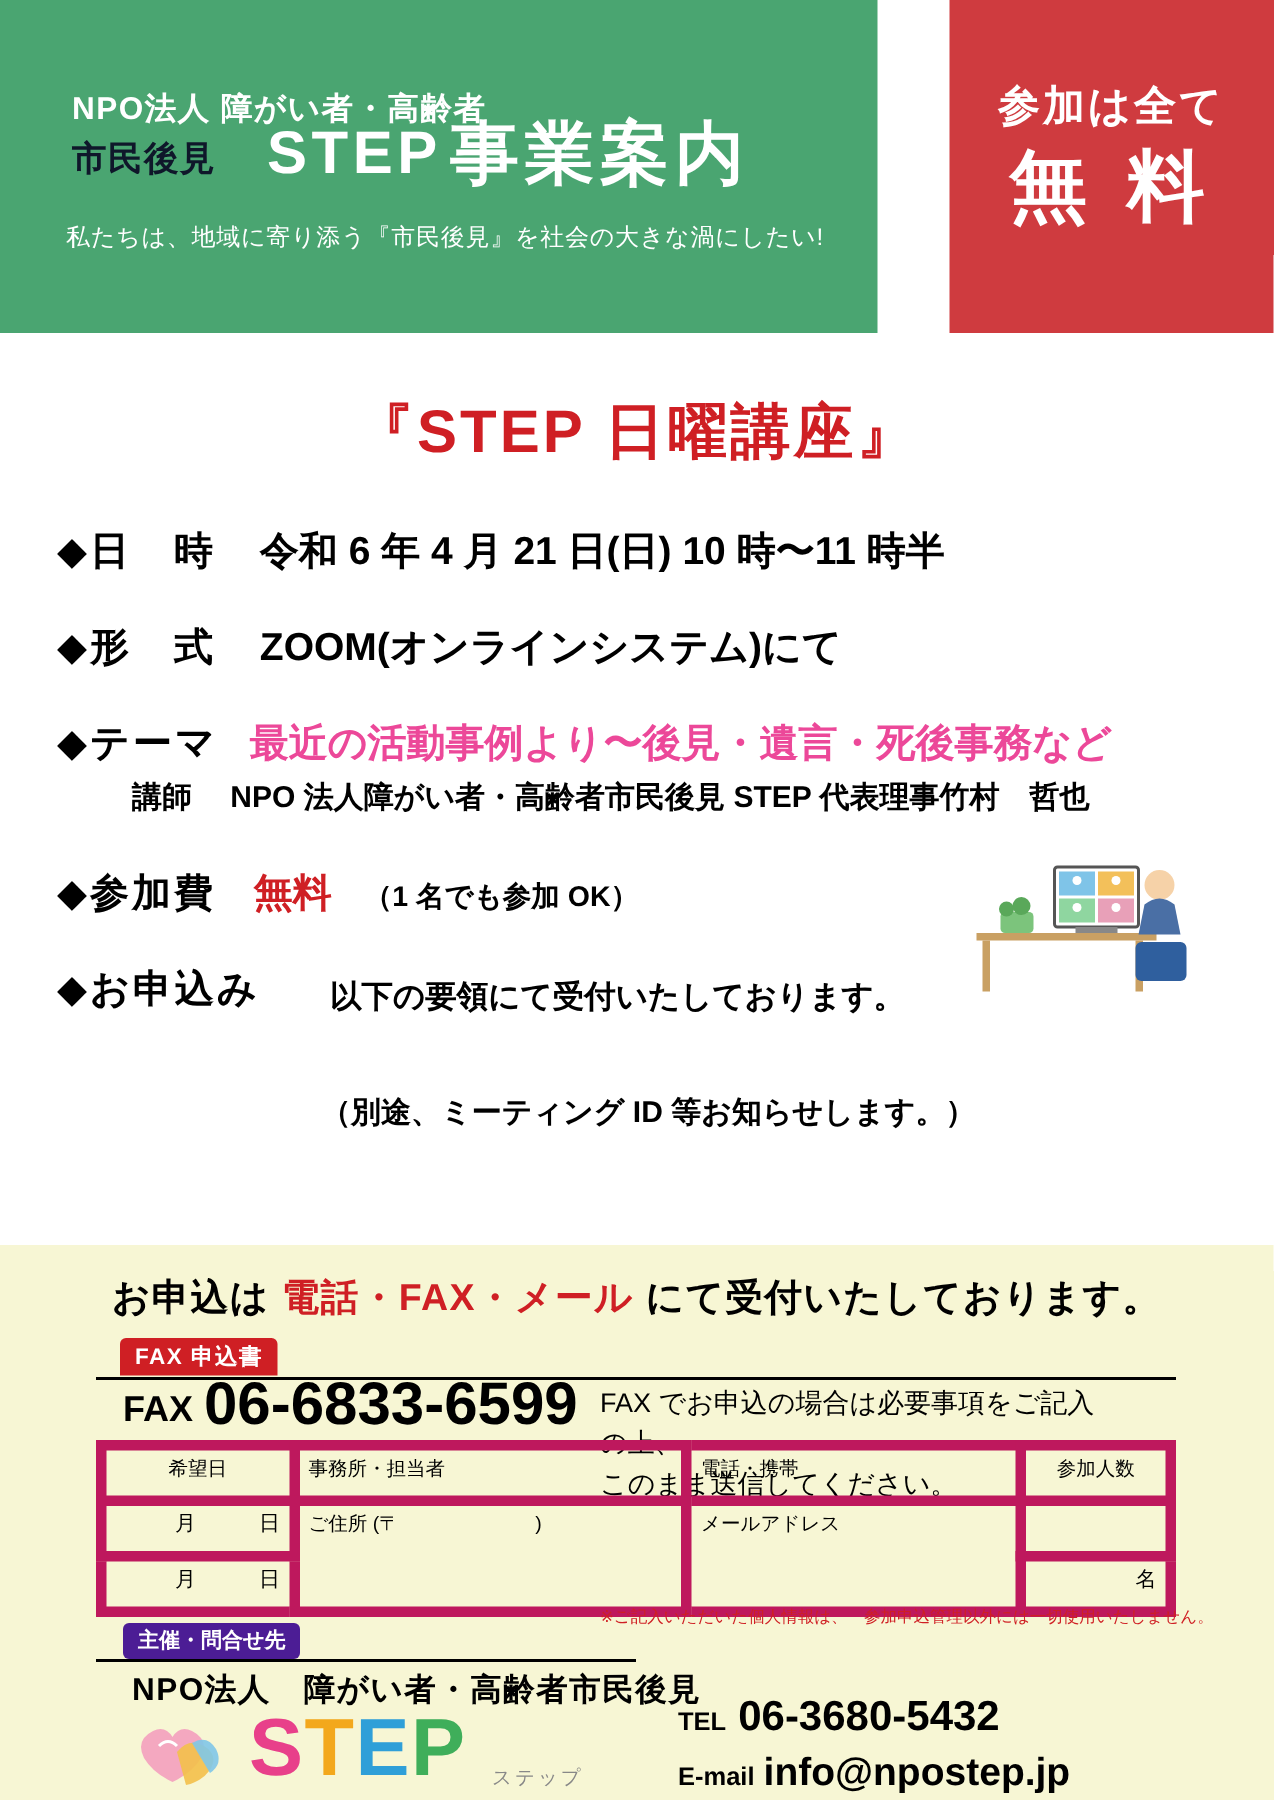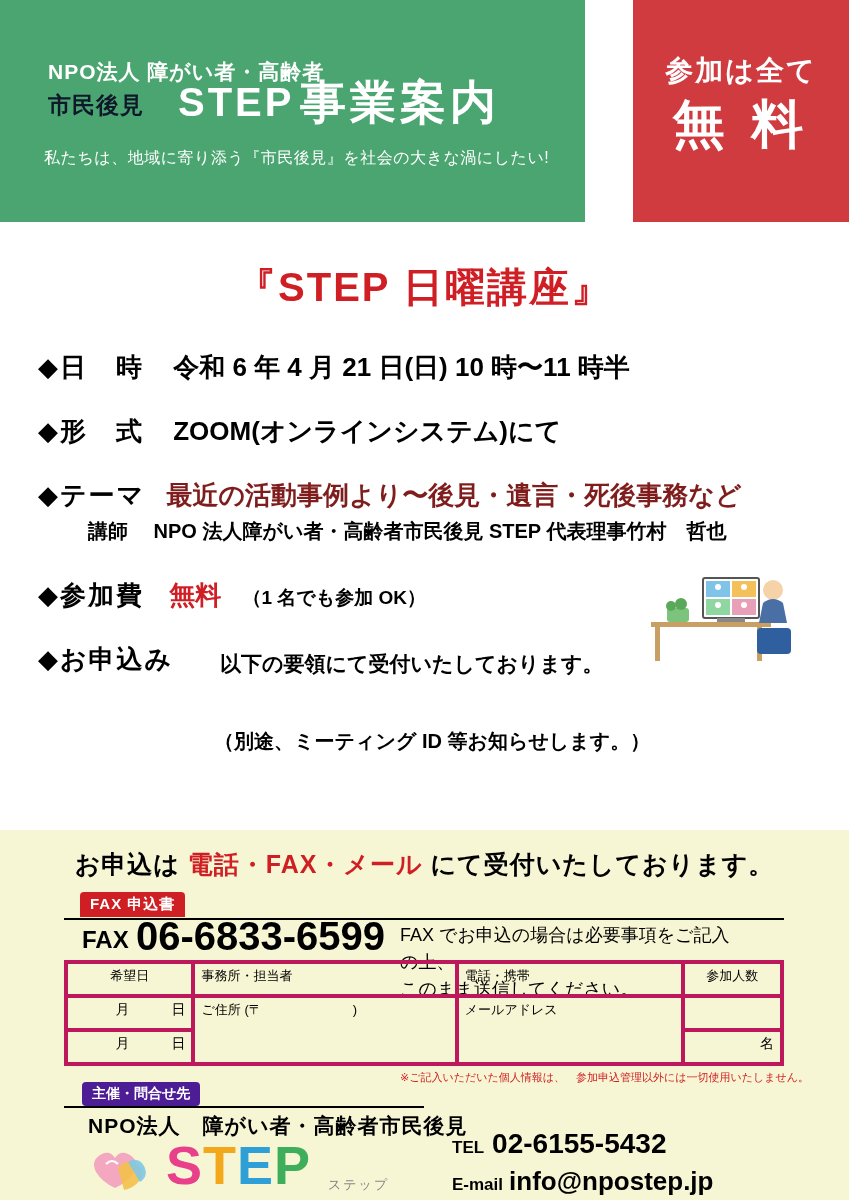--- a/index.html
+++ b/index.html
@@ -128,7 +128,7 @@
   .r-fee      { top: 356px; }
   .r-apply    { top: 420px; }
 
-  .theme-green { color: #7f1d1d; letter-spacing: 0px; }
+  .theme-green { color: #ec4899; letter-spacing: 0px; }
   .fee-red { color: #cf1f24; }
   .small-note { font-size: 19px; font-weight: bold; }
 

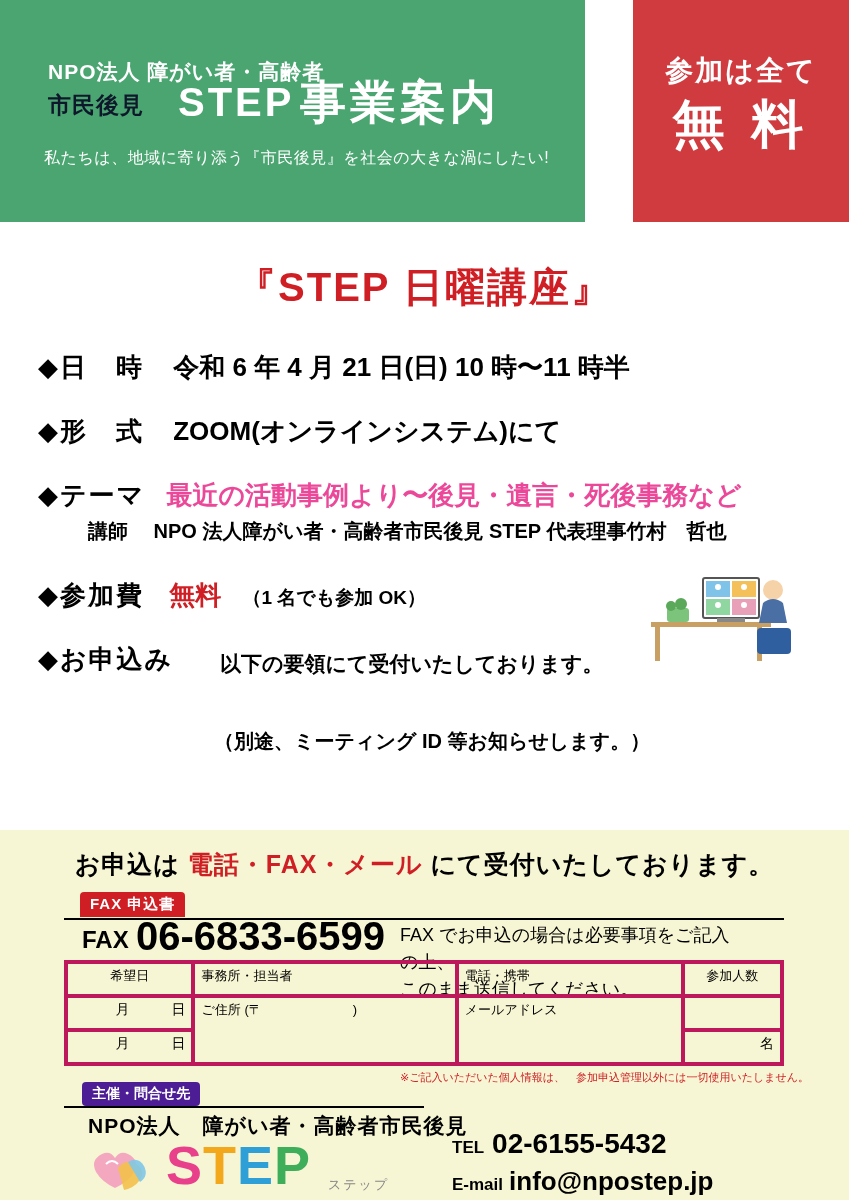--- a/index.html
+++ b/index.html
@@ -226,7 +226,7 @@
     font-size: 13px;
   }
   .fax-table td {
-    border: 4px solid #be185d;
+    border: 7px solid #be185d;
     padding: 3px 6px;
     vertical-align: top;
     height: 24px;

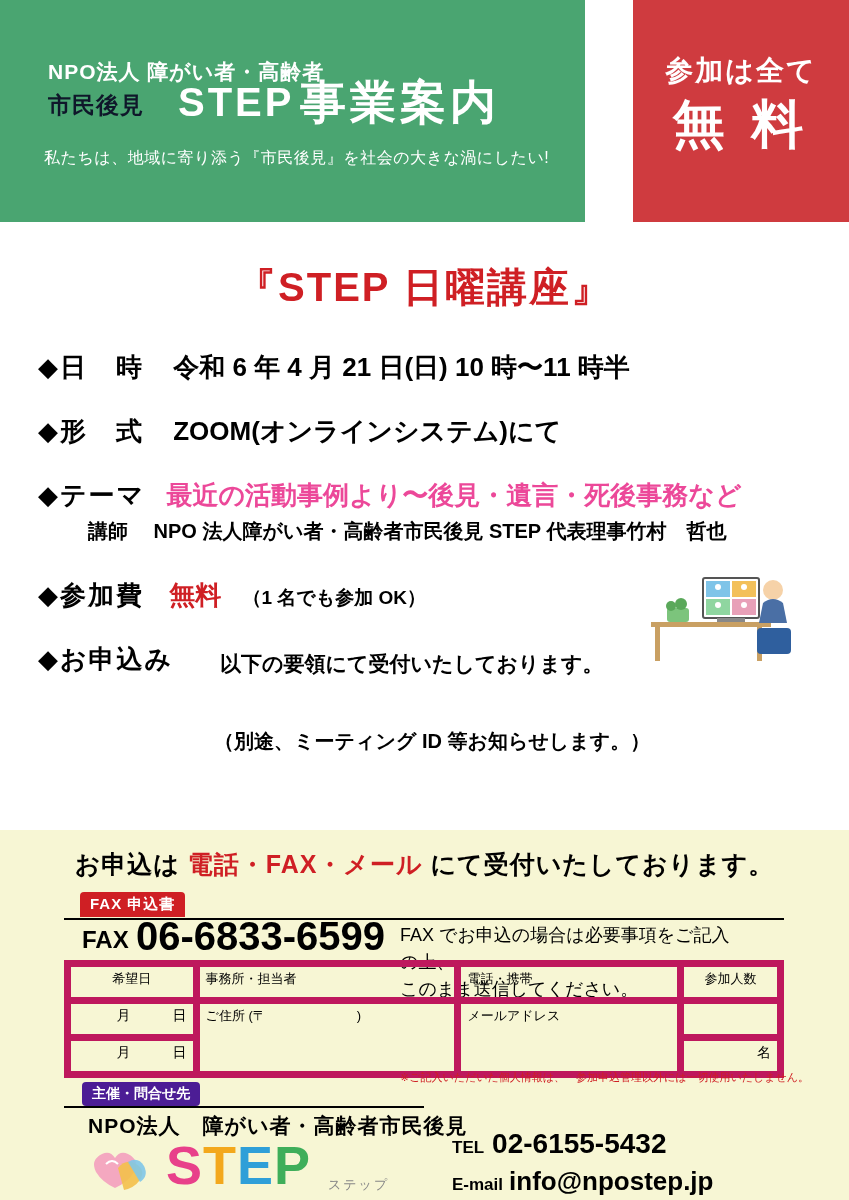--- a/index.html
+++ b/index.html
@@ -451,7 +451,7 @@
   </div>
 
   <div class="tel-line">
-    <span>TEL</span><span class="num">02-6155-5432</span>
+    <span>TEL</span><span class="num">06-3680-5432</span>
   </div>
   <div class="mail-line">
     <span>E-mail</span><span class="adr">info@npostep.jp</span>

